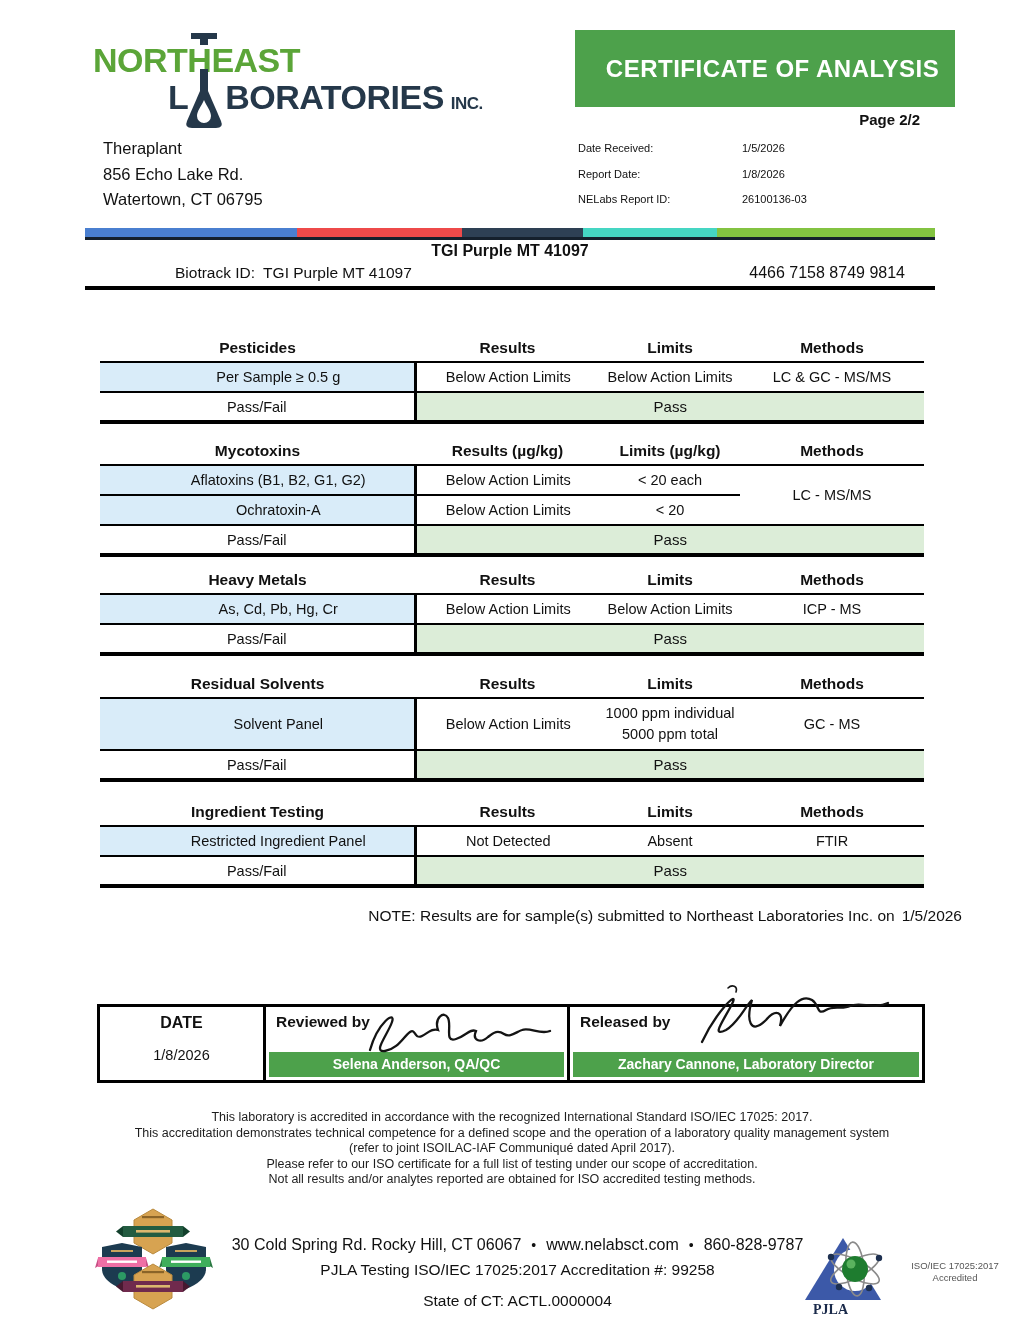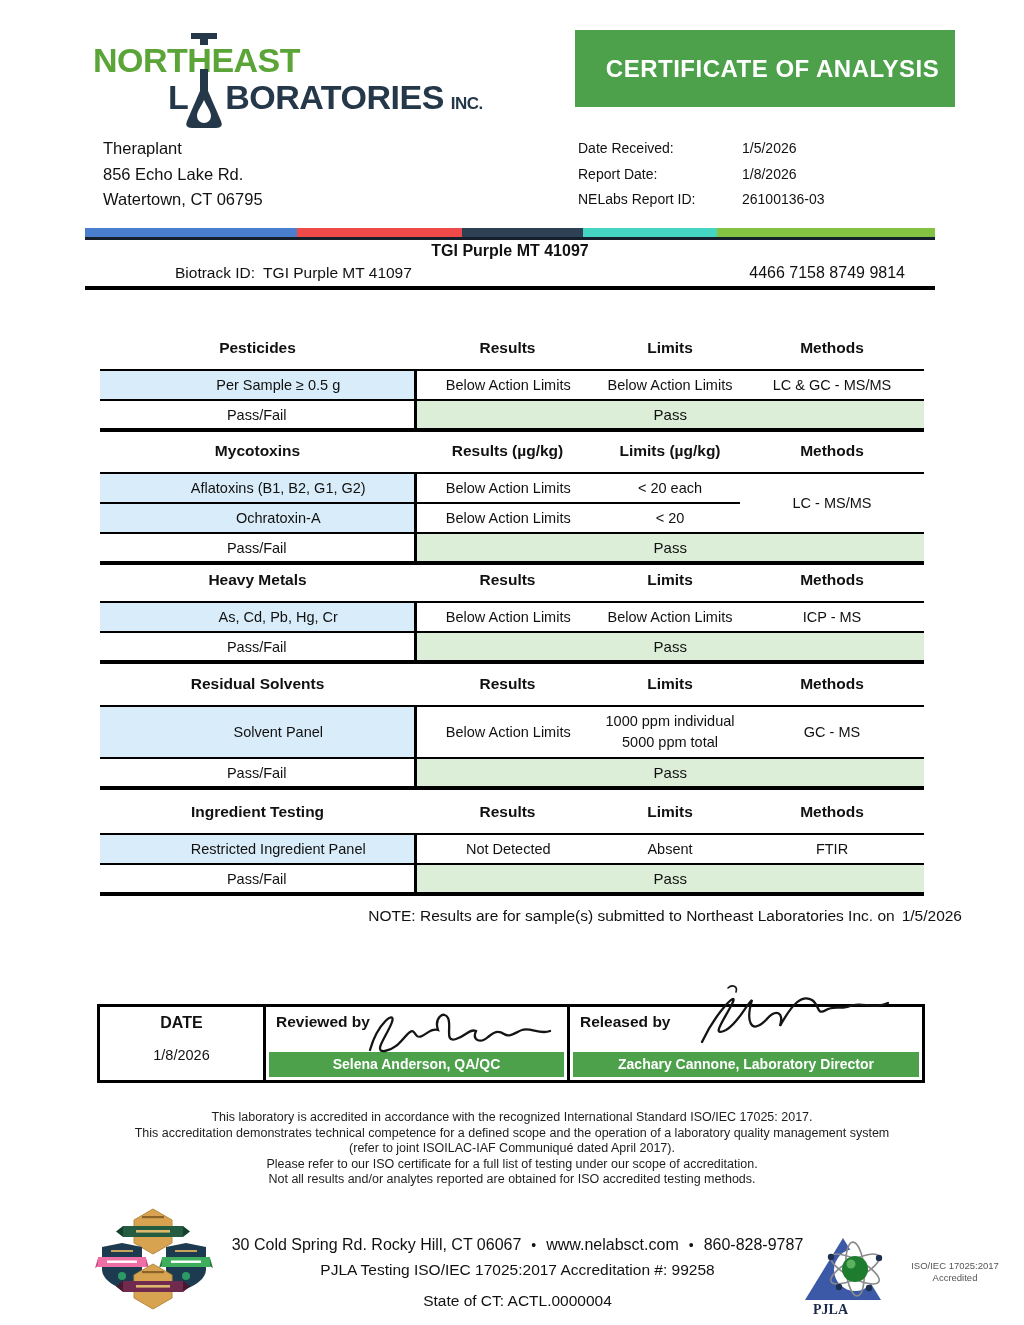--- a/index.html
+++ b/index.html
@@ -108,6 +108,7 @@
   <div class="banner">
     <span>CERTIFICATE OF ANALYSIS</span>
   </div>
+  <div class="page-num">Page 2/2</div>
 
   <div class="client">
     <div>Theraplant</div>

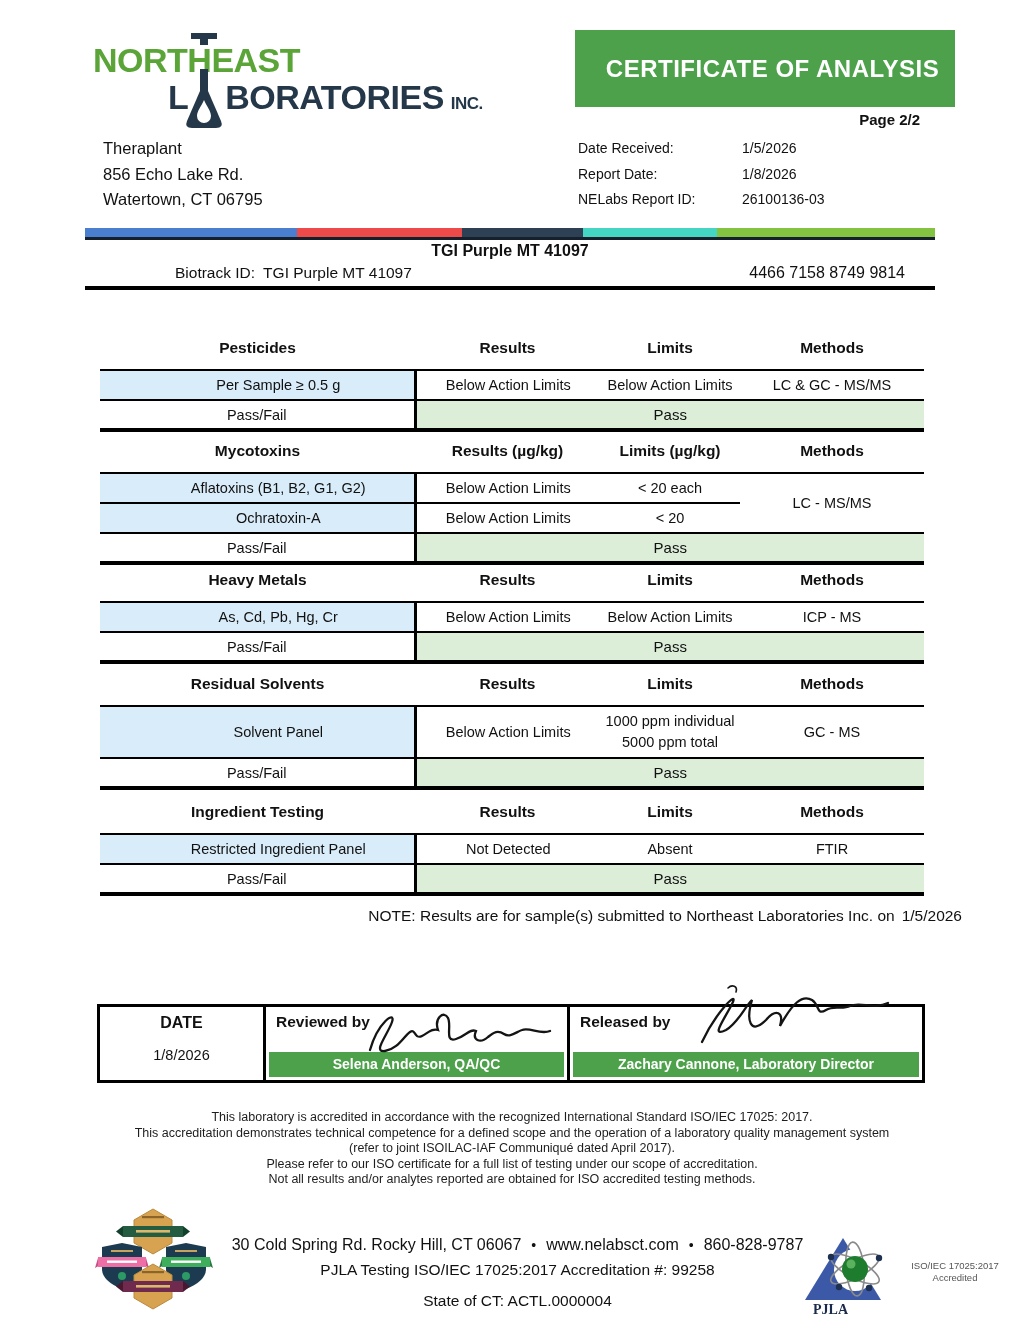--- a/index.html
+++ b/index.html
@@ -19,7 +19,7 @@
   .banner span{color:#fff;font-size:24px;font-weight:700;letter-spacing:0.5px;}
   .page-num{position:absolute;left:575px;top:111px;width:345px;text-align:right;font-size:15px;font-weight:700;}
   .client{position:absolute;left:103px;top:136px;font-size:16.5px;line-height:25.7px;}
-  .meta{position:absolute;left:578px;top:136px;font-size:14px;line-height:25.7px;}
+  .meta{position:absolute;left:578px;top:136px;font-size:11px;line-height:25.7px;}
   .meta-row{display:flex;}
   .meta-row .lab{width:164px;}
 

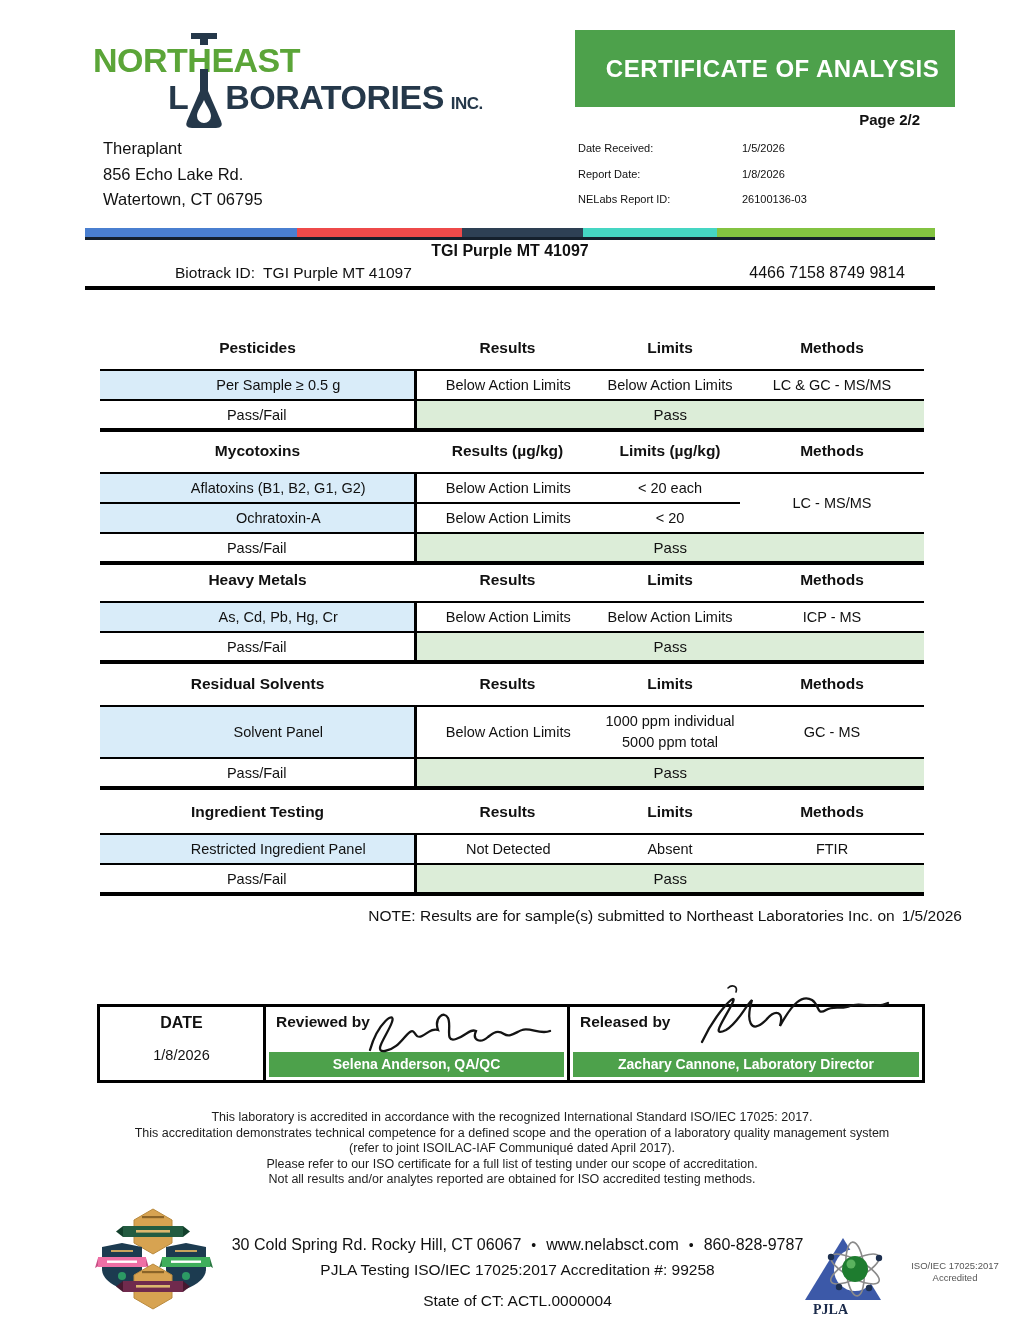--- a/index.html
+++ b/index.html
@@ -42,7 +42,7 @@
   
   table.sec{position:absolute;left:100px;width:824px;border-collapse:collapse;table-layout:fixed;}
   .sec col.w1{width:315px;} .sec col.w2{width:185px;} .sec col.w3{width:140px;} .sec col.w4{width:184px;}
-  .sec th{font-size:15.5px;font-weight:700;text-align:center;padding:1px 0 12px;border-bottom:2px solid #000;}
+  .sec th{font-size:15.5px;font-weight:700;text-align:center;padding:1px 0 4px;border-bottom:2px solid #000;}
   .sec td{font-size:14.5px;text-align:center;height:26px;vertical-align:middle;border-bottom:2px solid #000;}
   .sec td.c1{background:#d9ecf9;padding-left:44px;}
   .sec td.vd{border-left:3px solid #000;}

